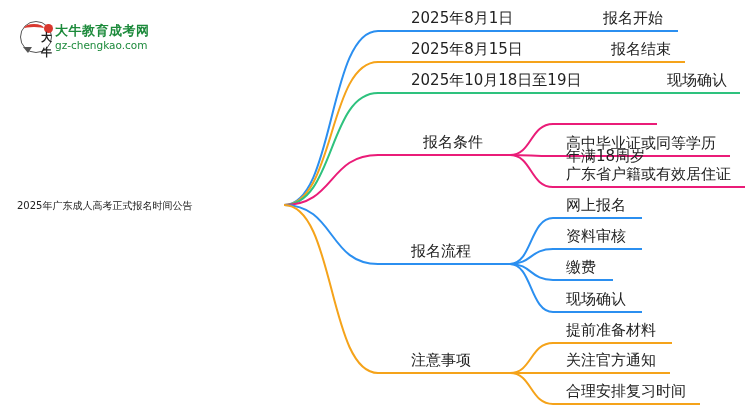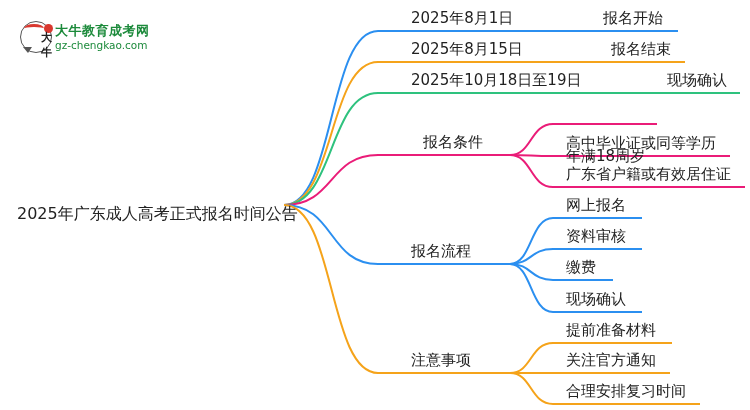--- a/index.html
+++ b/index.html
@@ -8,7 +8,7 @@
     .canvas { position: absolute; left: 0; top: 0; width: 750px; height: 410px; }
     svg.lines { position: absolute; left: 0; top: 0; width: 750px; height: 410px; }
     .t { position: absolute; white-space: nowrap; font-size: 15px; line-height: 18px; color: #222; }
-    .root { font-size: 16px; margin-top: 8px; }
+    .root { font-size: 10px; }
     .logo { position: absolute; left: 18px; top: 18px; width: 150px; height: 40px; }
     .logo-badge { position: absolute; left: 2px; top: 3px; width: 30px; height: 30px; border-radius: 50%;
                   border: 1.5px solid #555; background: #fff; }

